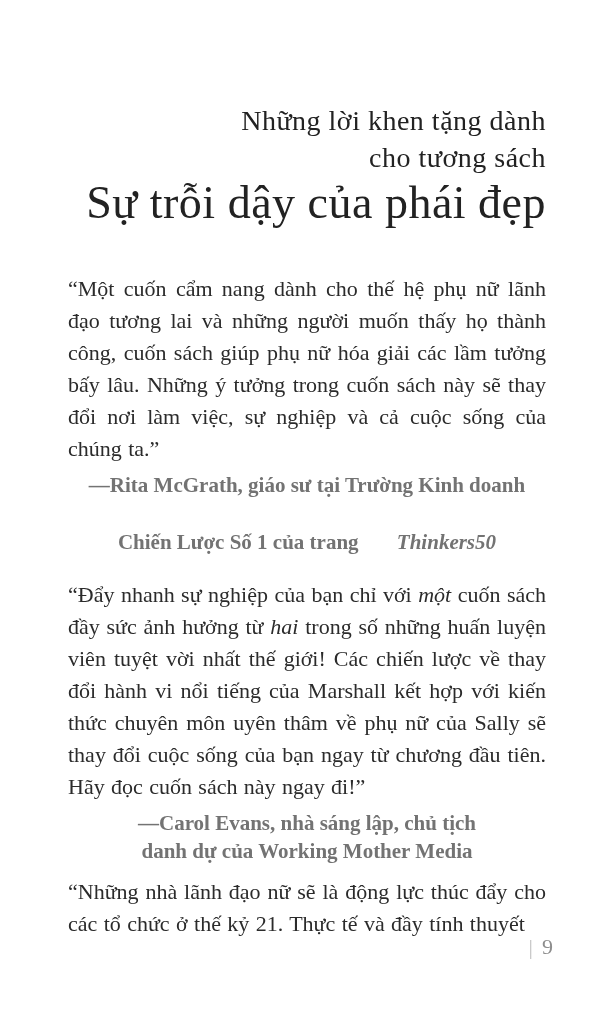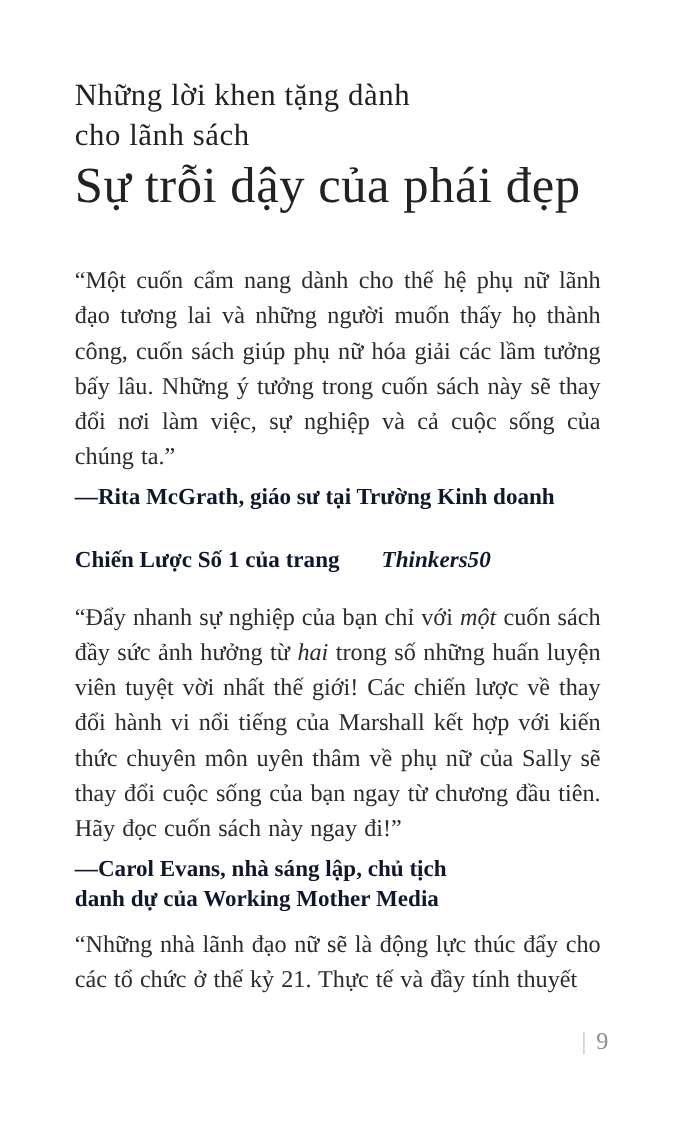--- a/index.html
+++ b/index.html
@@ -21,8 +21,8 @@
     padding: 0 70px 0 68px;
   }
   .heading {
-    text-align: left;
-    padding-top: 68px;
+    text-align: right;
+    padding-top: 102px;
   }
   .praise-line {
     font-size: 28px;

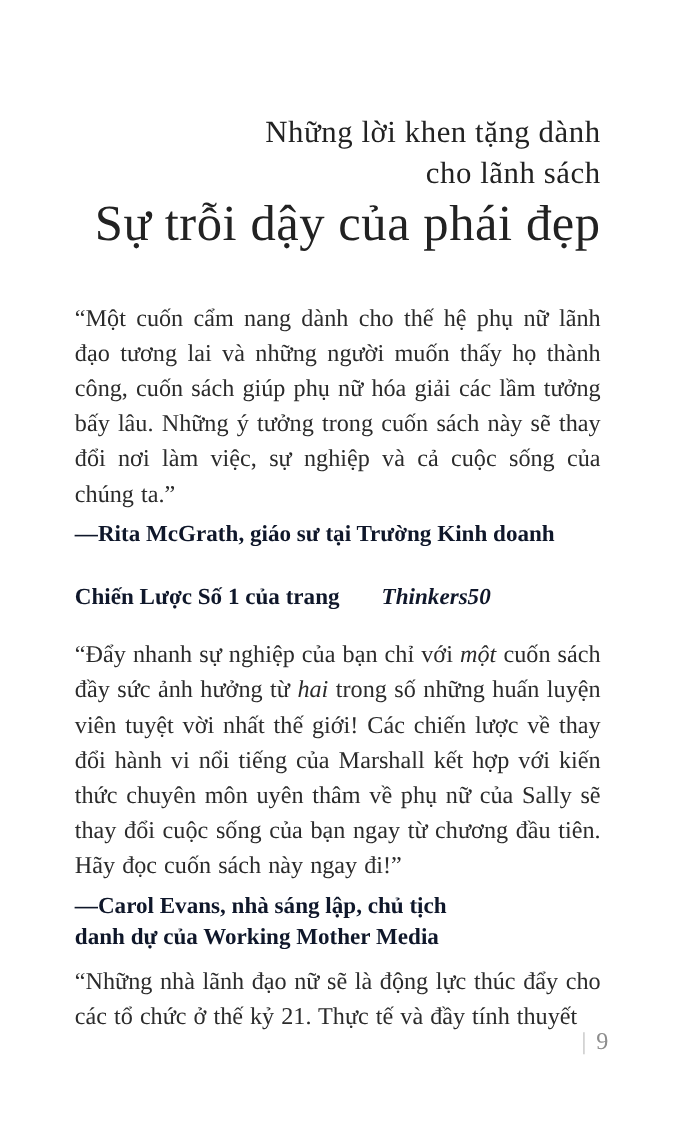--- a/index.html
+++ b/index.html
@@ -79,7 +79,7 @@
 
     <div class="heading">
       <div class="praise-line">Những lời khen tặng dành</div>
-      <div class="praise-line">cho lãnh sách</div>
+      <div class="praise-line">cho tương sách</div>
       <div class="book-title">Sự trỗi dậy của phái đẹp</div>
     </div>
 

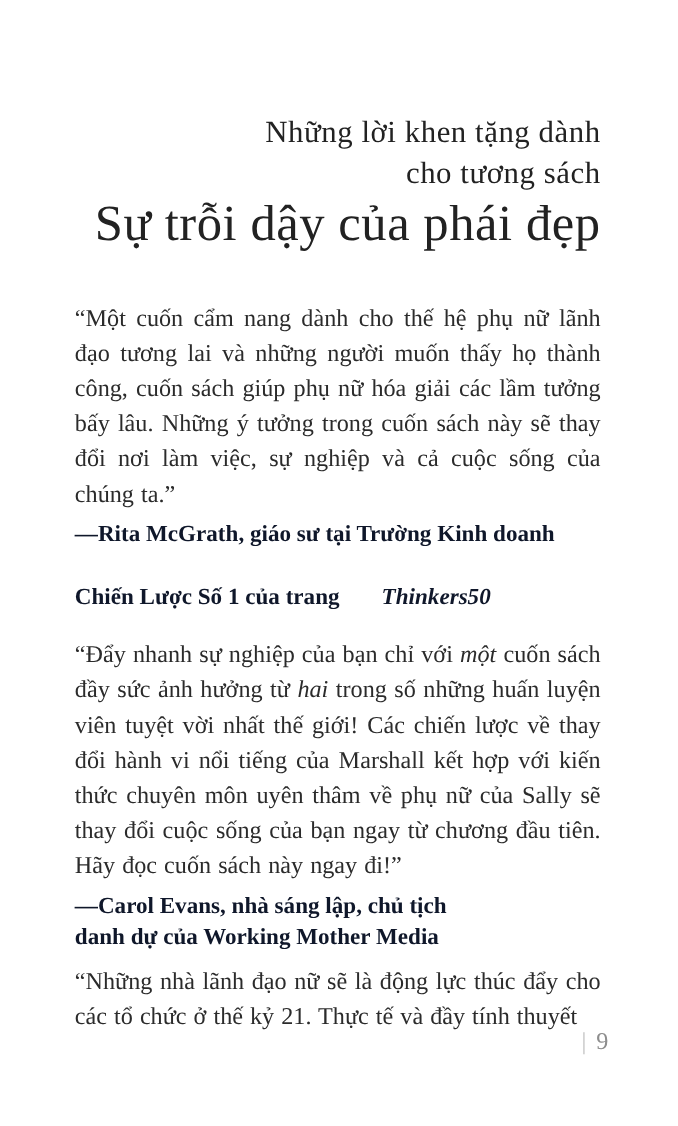--- a/index.html
+++ b/index.html
@@ -49,11 +49,11 @@
   .quote-3 { margin-top: 10px; }
   .attribution {
     font-weight: bold;
-    text-align: left;
+    text-align: center;
     font-size: 21px;
     line-height: 28.5px;
     margin: 6px 0 0 0;
-    color: #0f172a;
+    color: #737373;
   }
   .attribution em { font-style: italic; margin-left: 33px; }
   .quote em { font-style: italic; }

